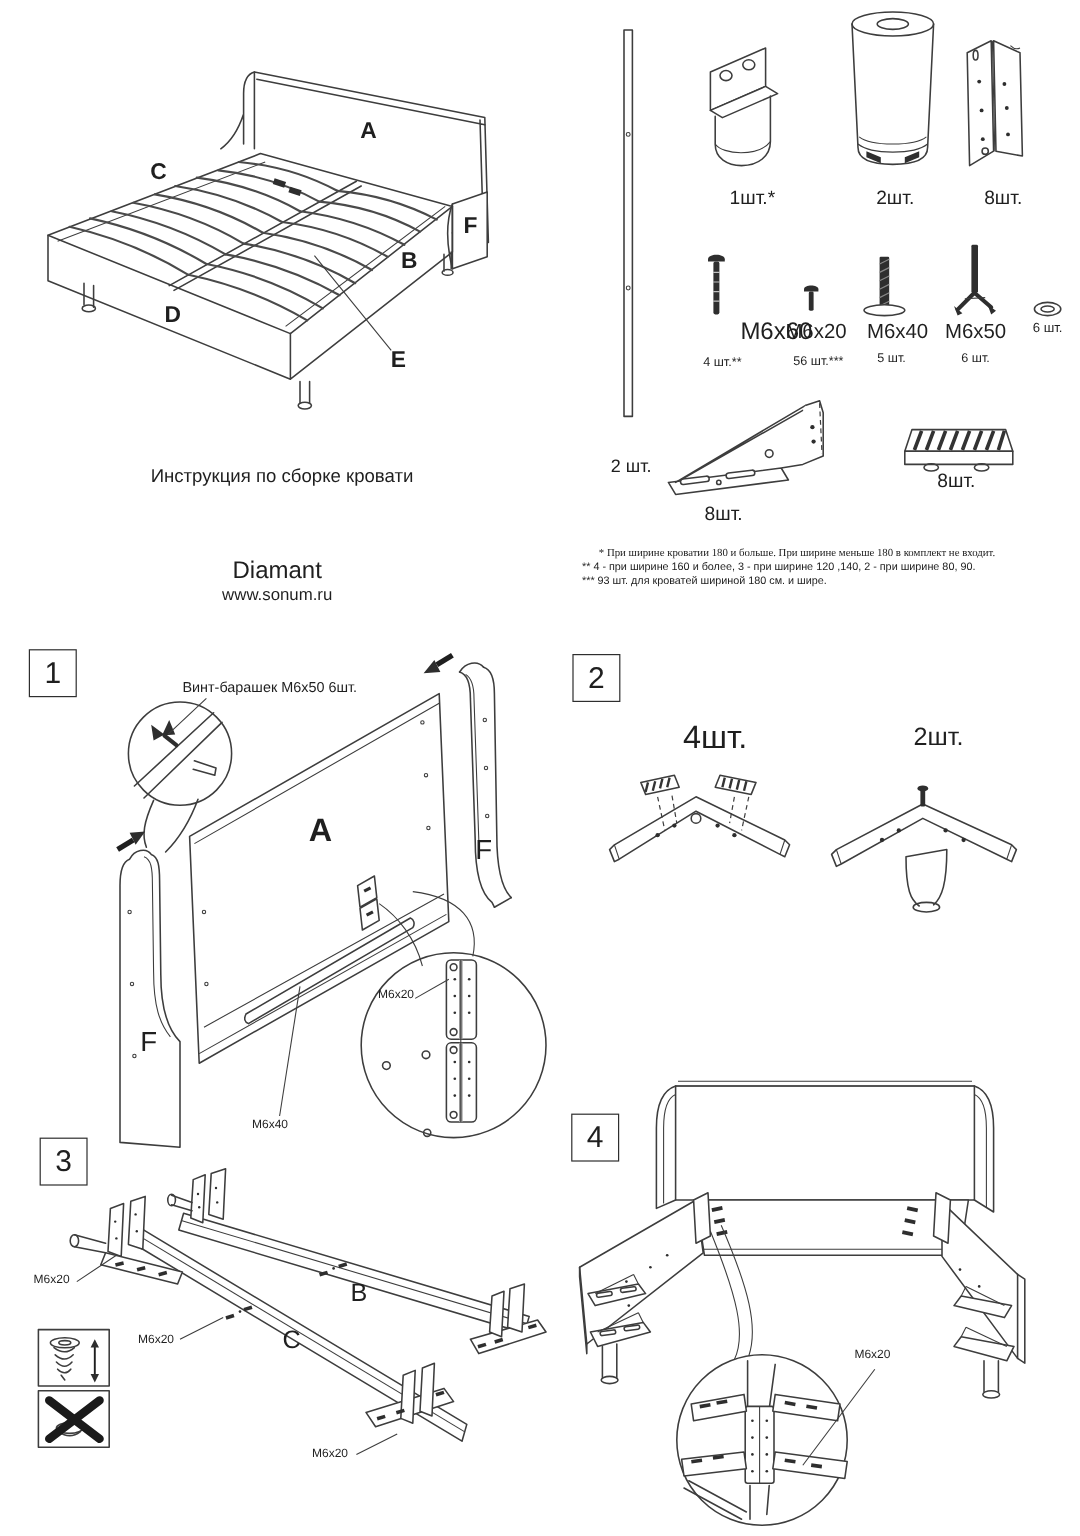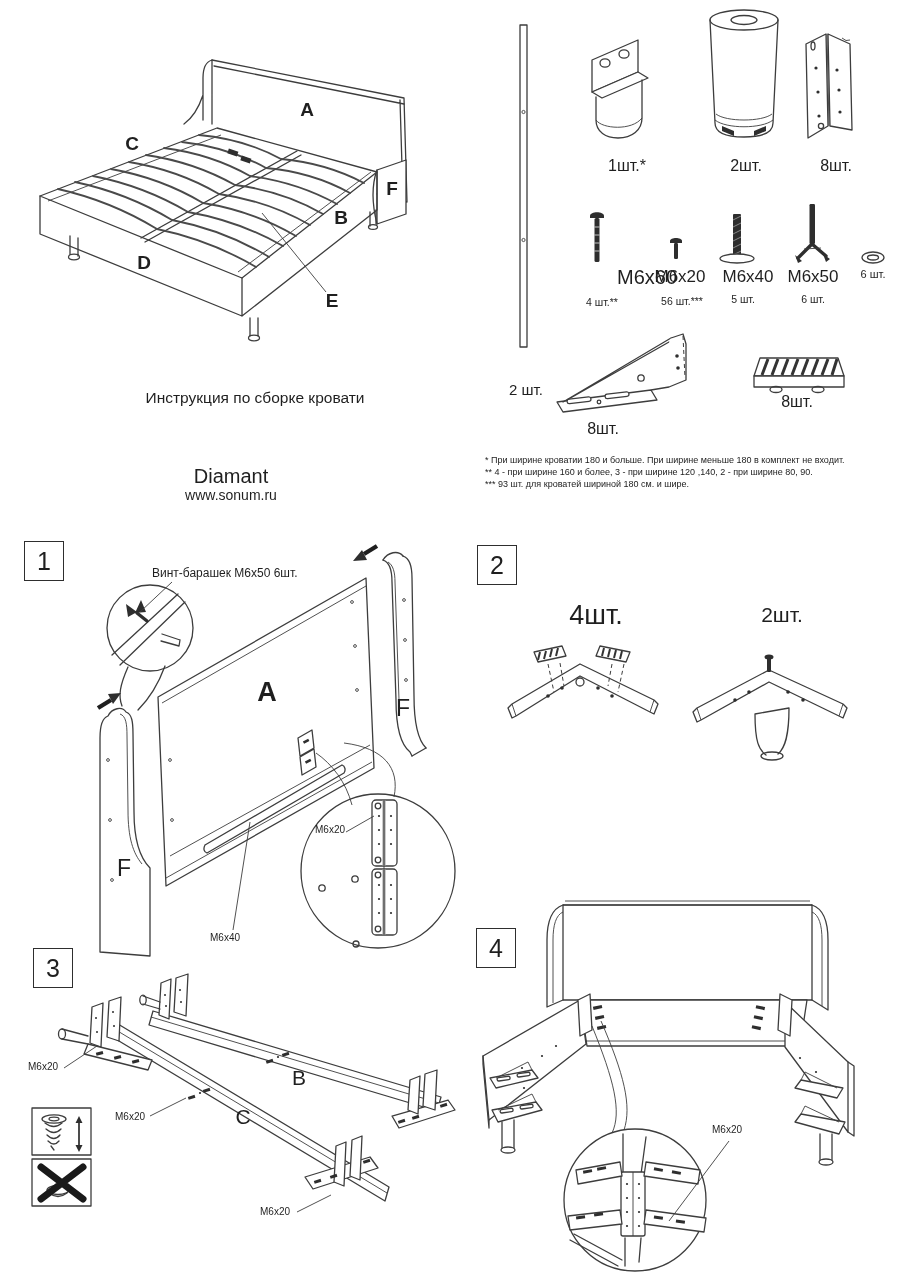--- a/index.html
+++ b/index.html
@@ -382,7 +382,7 @@
   </g>
 </svg>
 
-  <div class="lbl ctr" style="left:235px;top:398px;font-size:15.5px;margin-left:20px;">Инструкция по сборке кровати</div>
+  <div class="lbl ctr" style="left:235px;top:398px;font-size:15.5px;">Инструкция по сборке кровати</div>
   <div class="lbl ctr" style="left:231px;top:433px;font-size:20px;margin-top:43px;">Diamant</div>
   <div class="lbl ctr" style="left:231px;top:495px;font-size:14px;">www.sonum.ru</div>
 

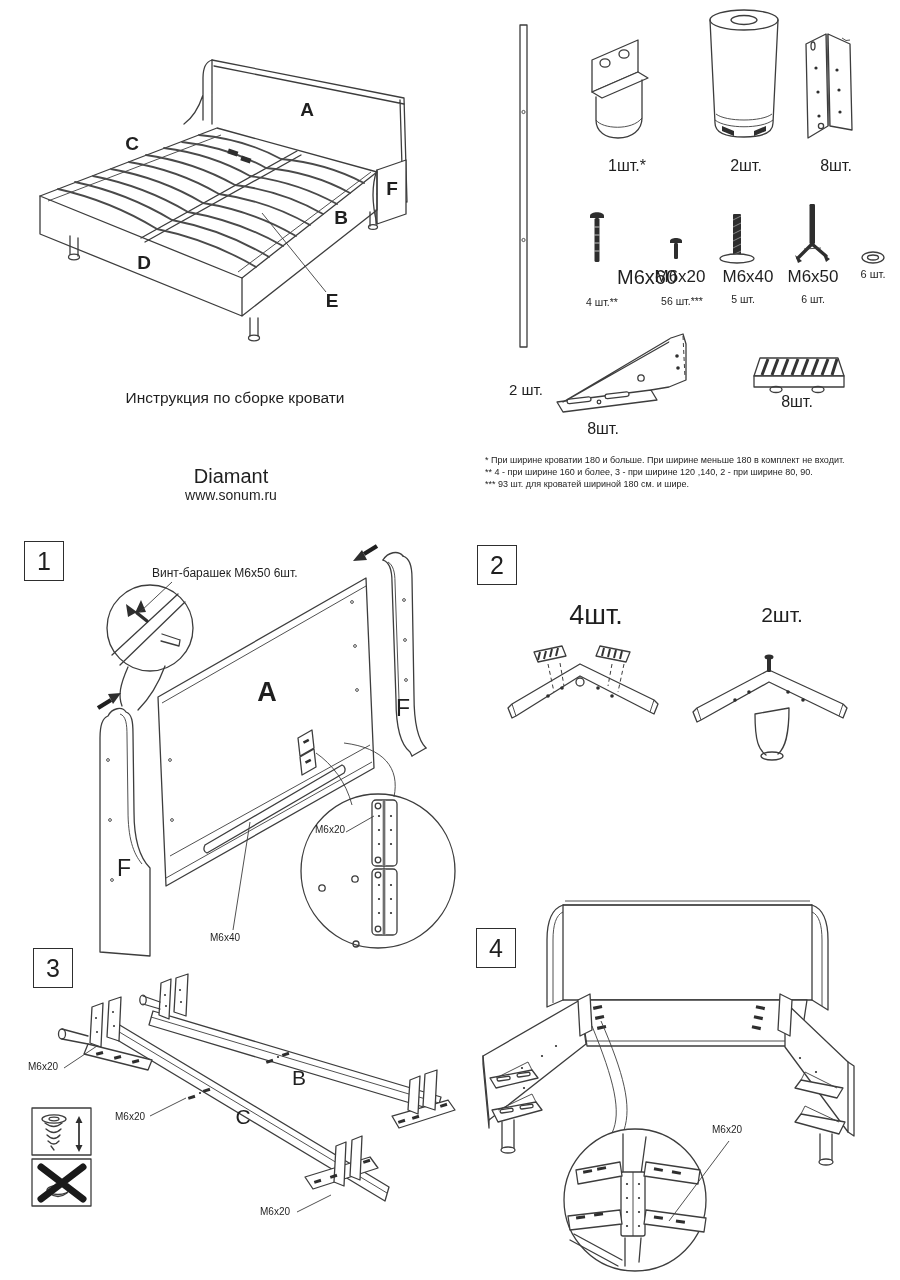--- a/index.html
+++ b/index.html
@@ -409,7 +409,7 @@
   <div class="lbl ctr" style="left:603px;top:429px;font-size:16px;">8шт.</div>
   <div class="lbl ctr" style="left:797px;top:402px;font-size:16px;">8шт.</div>
 
-  <div class="fn" style="left:485px;top:455px;">* При ширине кроватии 180 и больше. При ширине меньше  180 в комплект не входит.</div>
+  <div class="fn" style="left:499px;top:455px;font-family:Liberation Serif, serif;">* При ширине кроватии 180 и больше. При ширине меньше  180 в комплект не входит.</div>
   <div class="fn" style="left:485px;top:467px;">** 4 - при ширине 160 и более, 3 - при ширине 120  ,140, 2 - при ширине 80, 90.</div>
   <div class="fn" style="left:485px;top:479px;">*** 93 шт. для кроватей шириной 180 см. и шире.</div>
 

